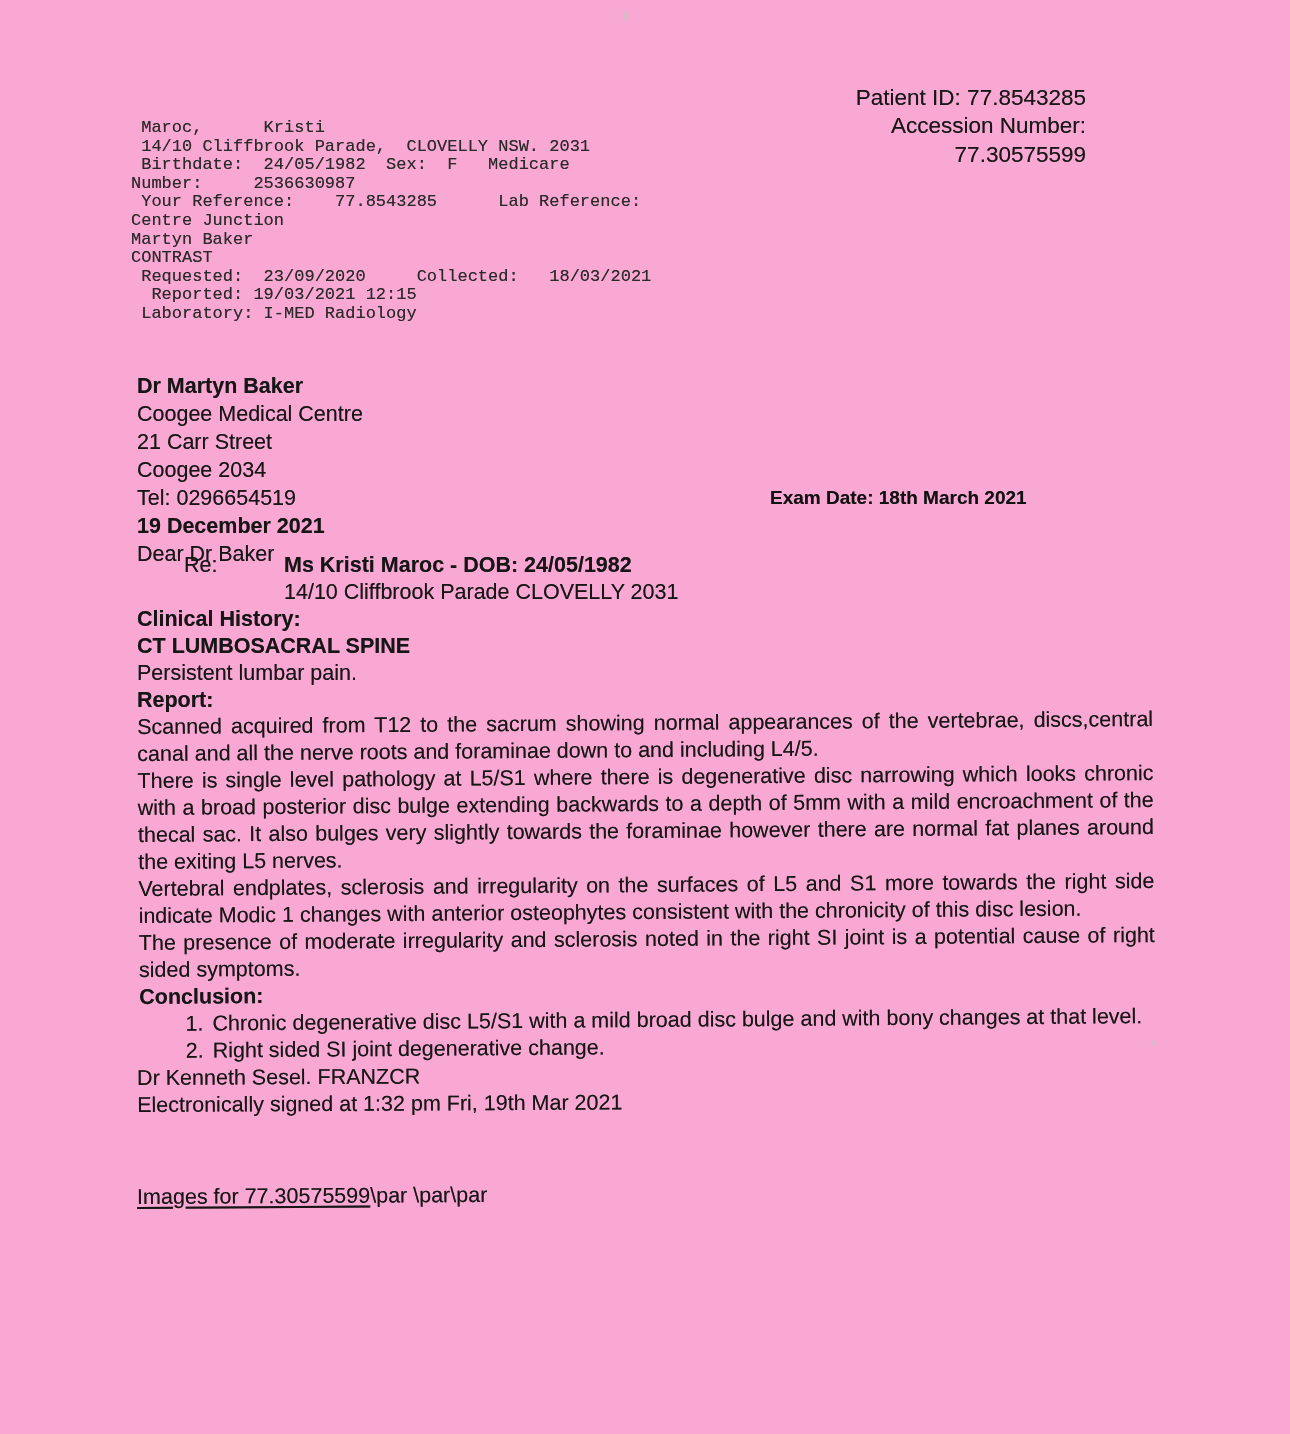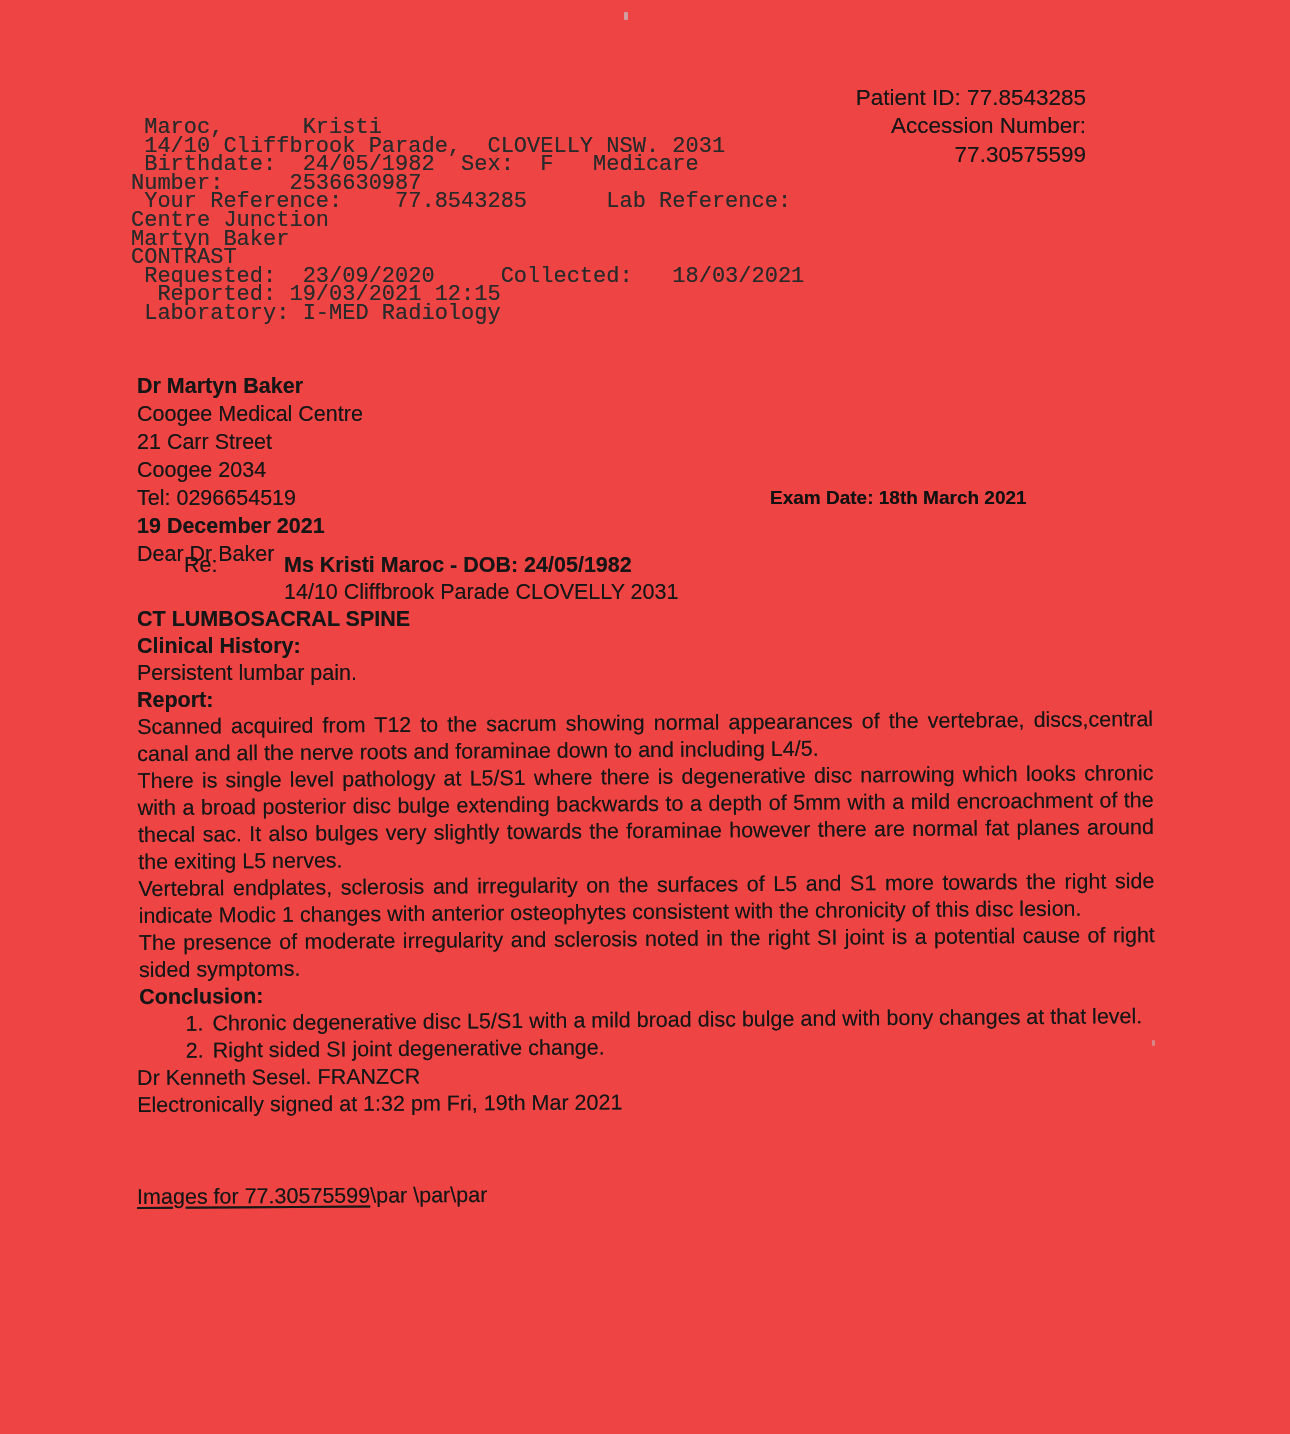--- a/index.html
+++ b/index.html
@@ -6,7 +6,7 @@
   .page{
     position:relative;
     width:1290px;height:1434px;
-    background:#ef4444;
+    background:#f9a8d4;
     font-family:"Liberation Sans", sans-serif;
     color:#161616;
     overflow:hidden;

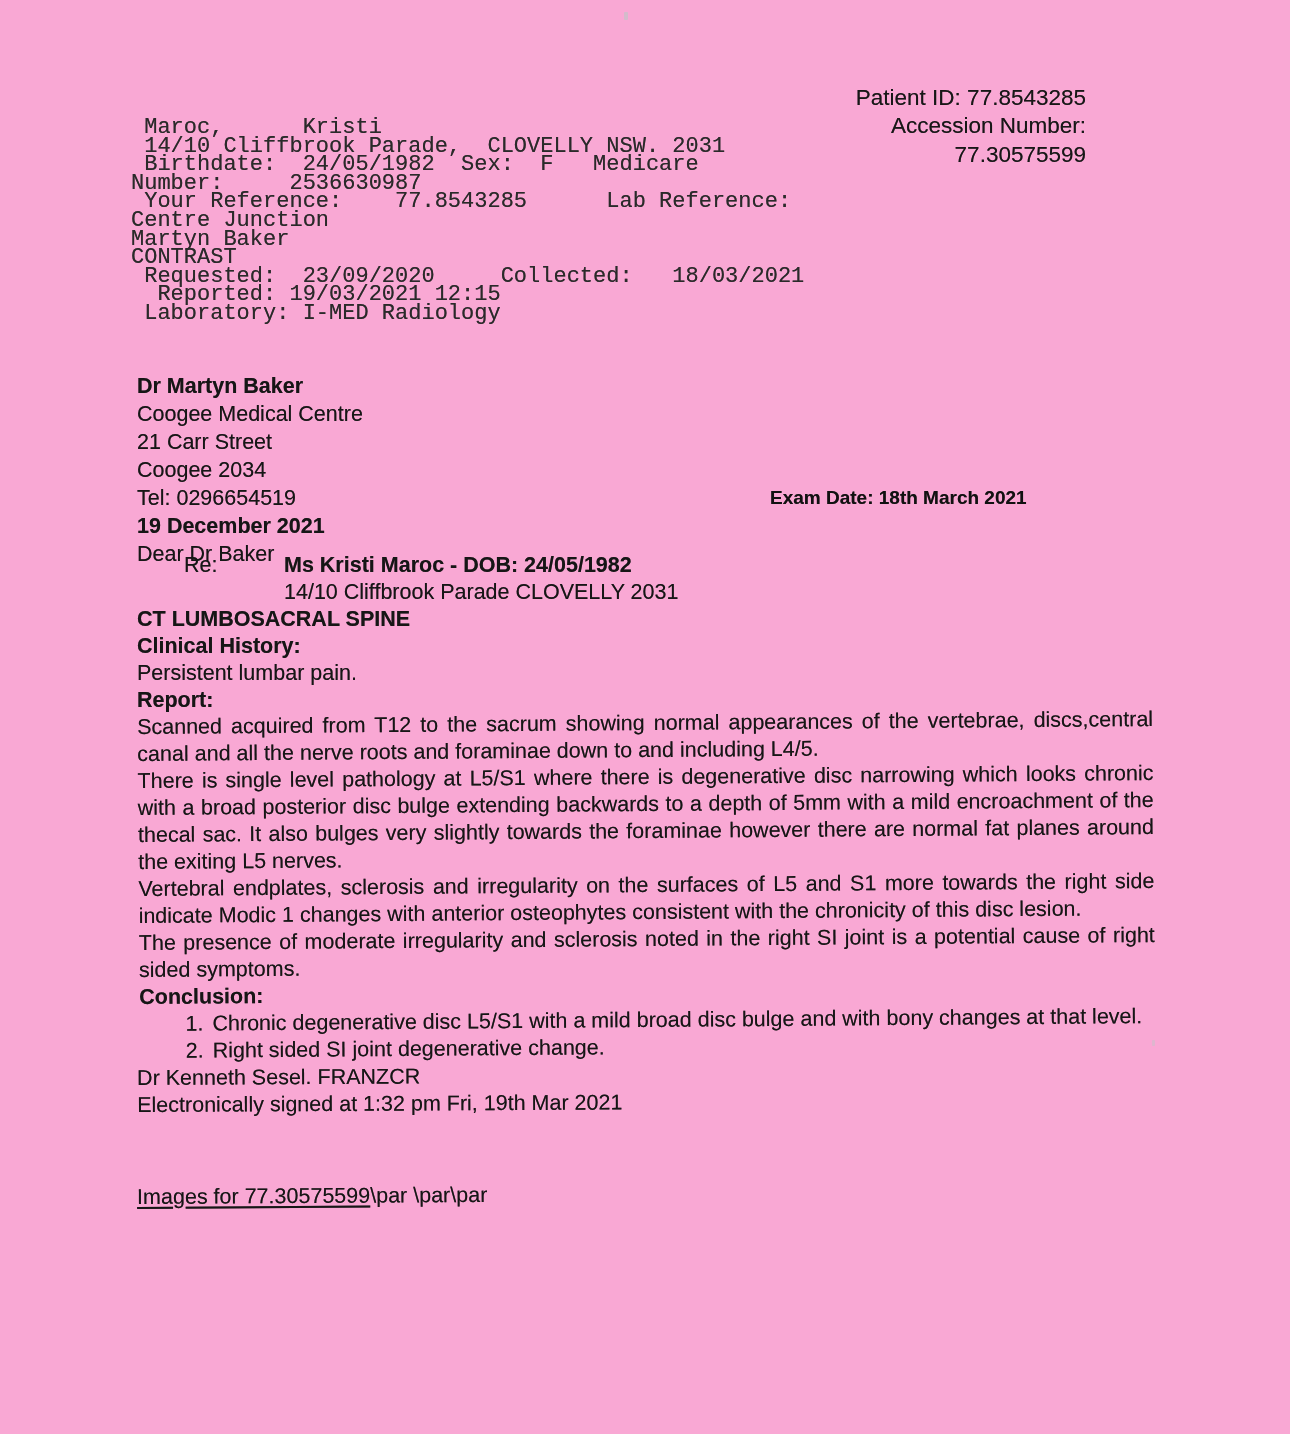--- a/index.html
+++ b/index.html
@@ -23,7 +23,7 @@
   .mono-block{
     position:absolute;left:131px;top:119px;
     font-family:"Liberation Mono", monospace;
-    font-size:22px;line-height:18.6px;
+    font-size:17px;line-height:18.6px;
     color:#2a2a2a;
     text-shadow:0 0 .4px rgba(40,40,40,.6);
   }

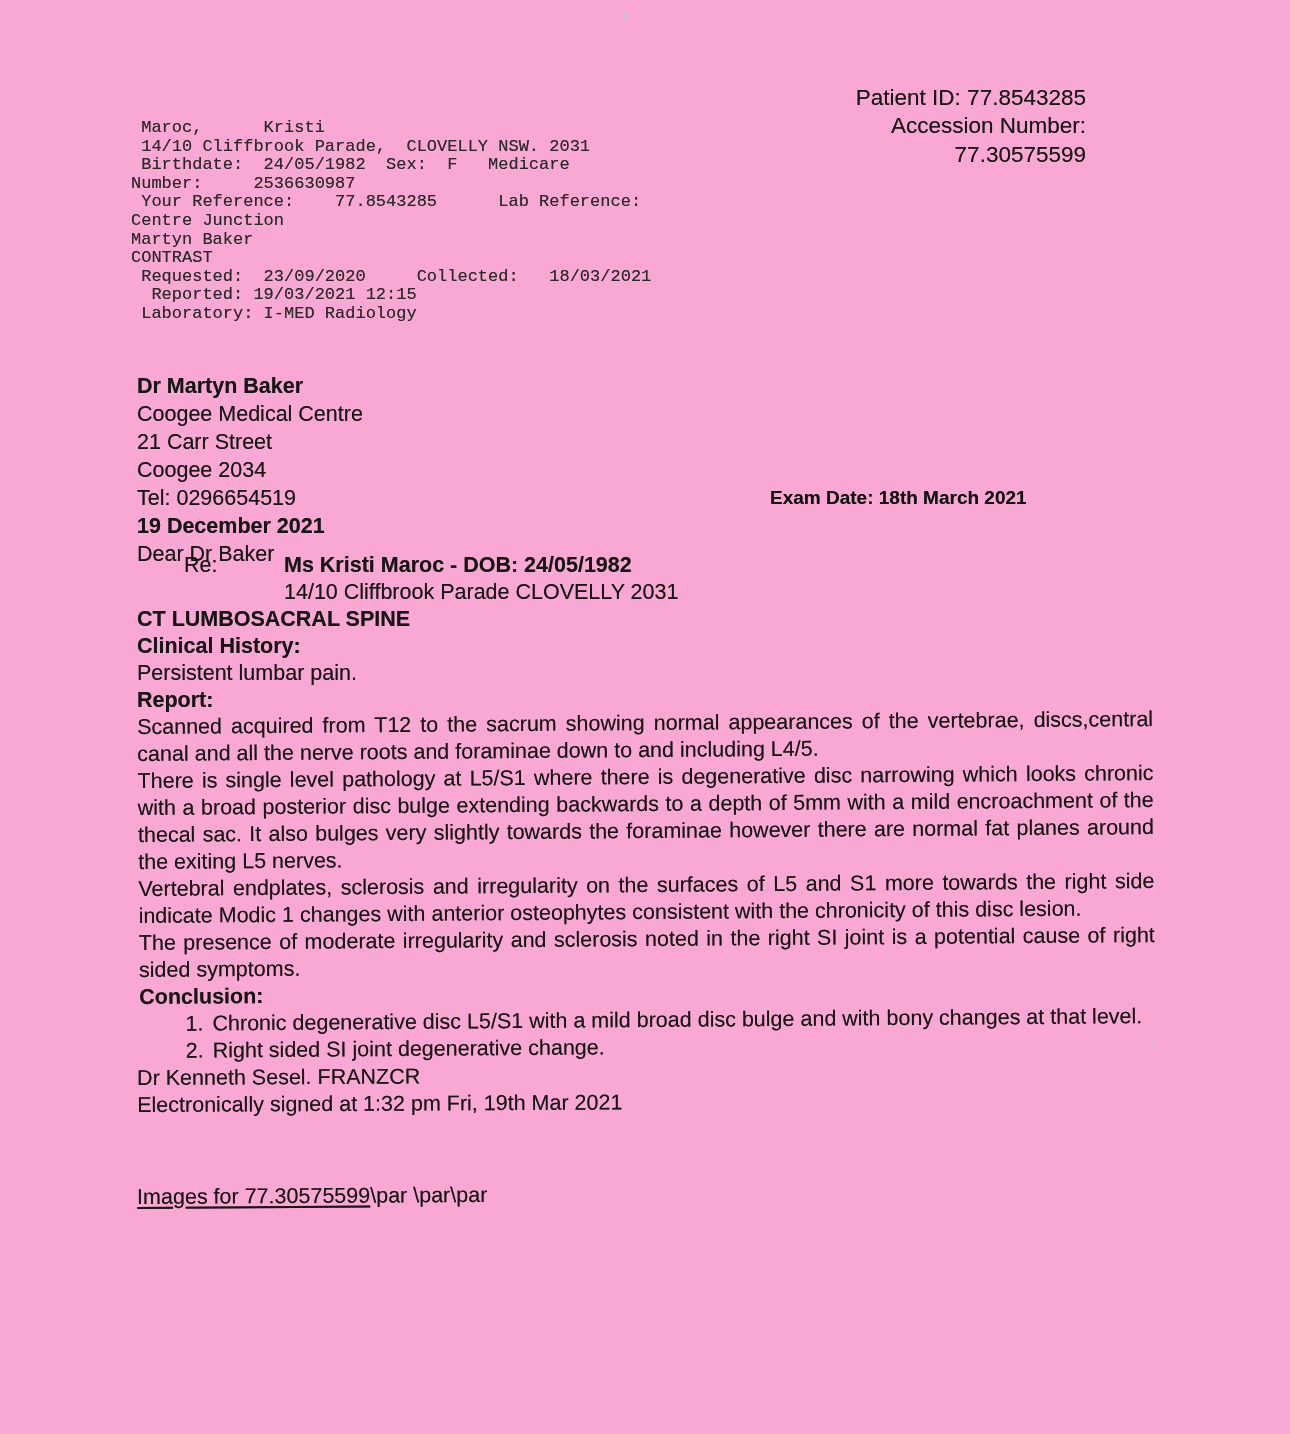--- a/index.html
+++ b/index.html
@@ -117,8 +117,8 @@
   </div>
 
   <div class="body-col">
+    <div class="b">Clinical History:</div>
     <div class="b">CT LUMBOSACRAL SPINE</div>
-    <div class="b">Clinical History:</div>
     <div>Persistent lumbar pain.</div>
     <div class="b">Report:</div>
 

